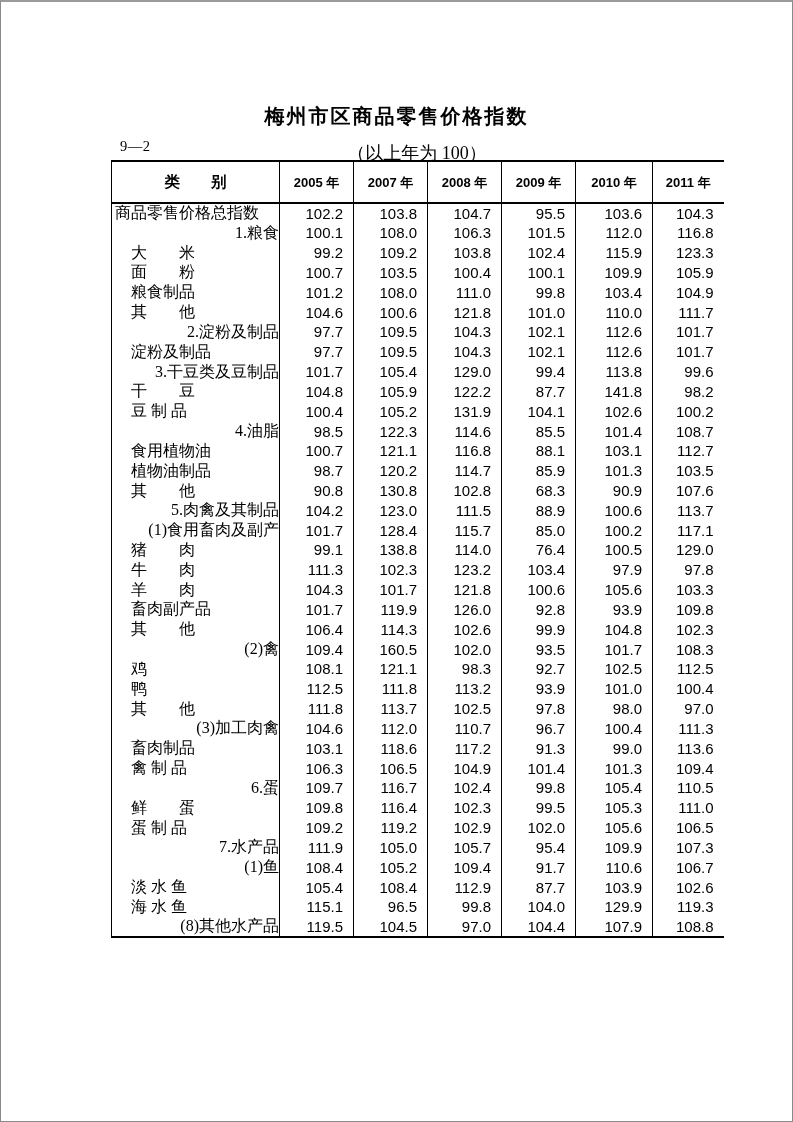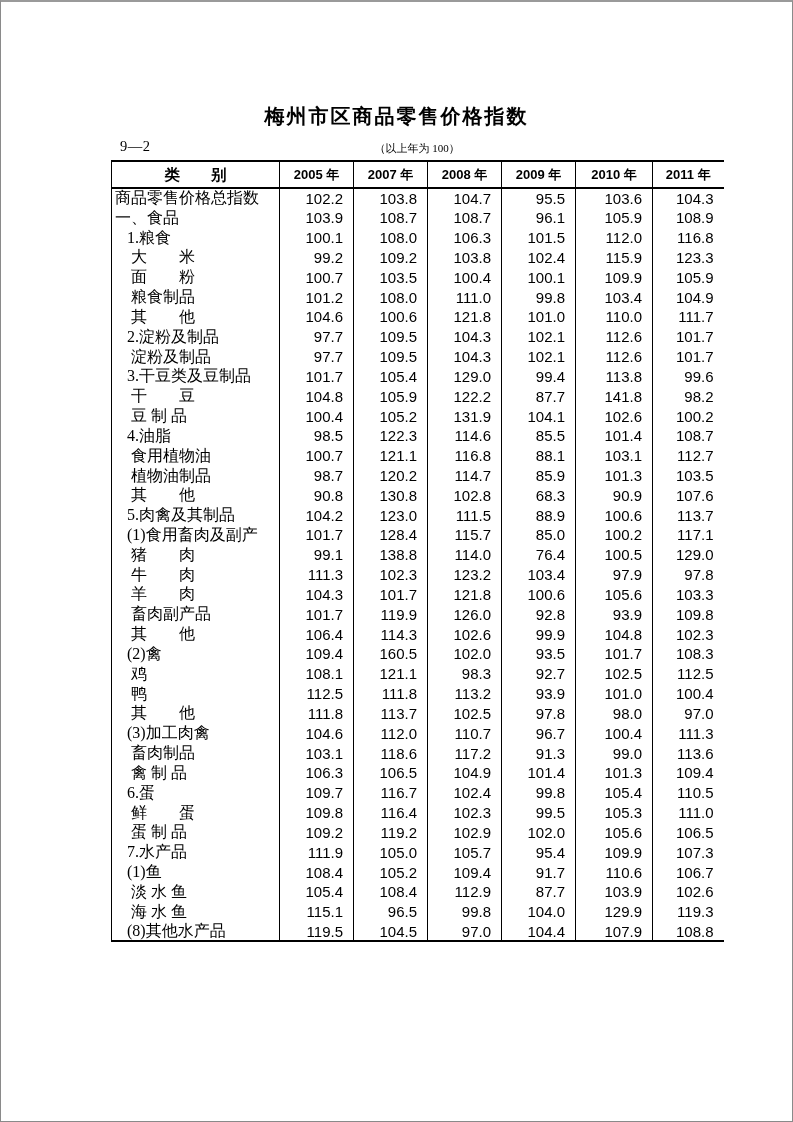--- a/index.html
+++ b/index.html
@@ -27,7 +27,7 @@
   }
   .subtitle {
     position: absolute; top: 139px; left: 110px; width: 612px;
-    text-align: center; font-size: 11px;
+    text-align: center; font-size: 18px;
   }
   table.stats {
     position: absolute; top: 158px; left: 110px; width: 612px;

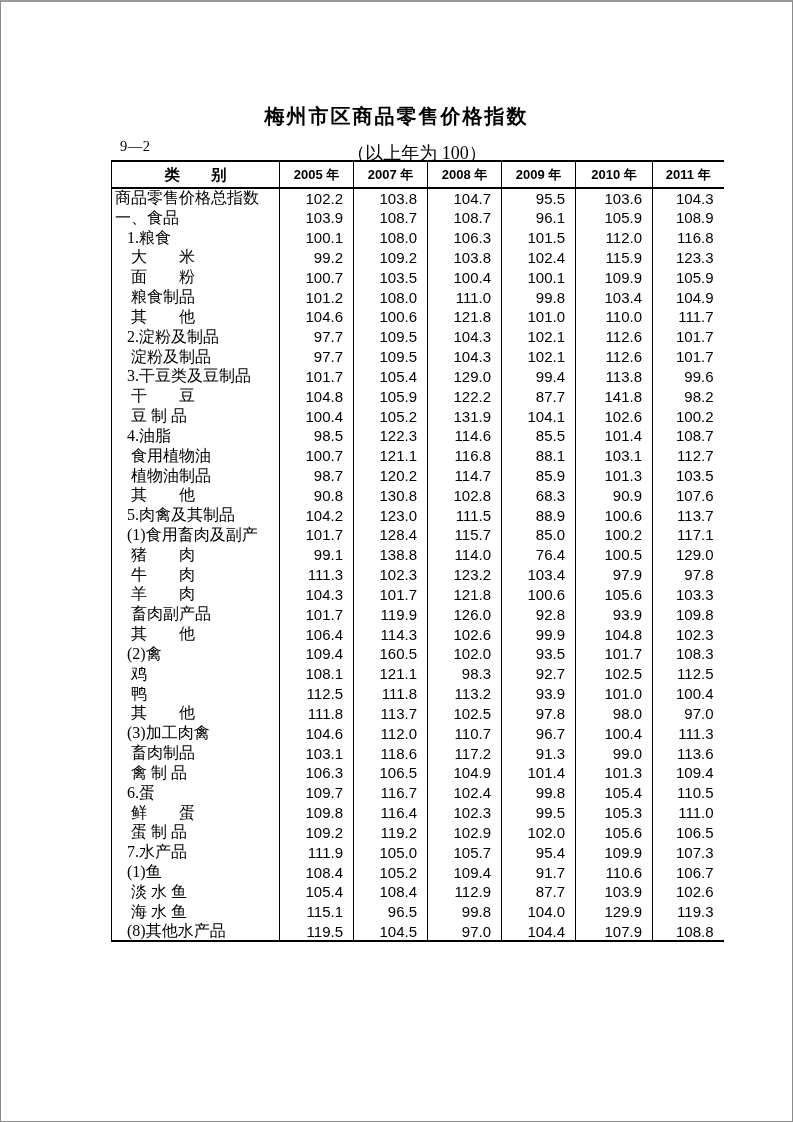--- a/index.html
+++ b/index.html
@@ -41,7 +41,7 @@
     white-space: nowrap; overflow: hidden;
   }
   .stats th + th, .stats td + td { border-left: 1px solid #000; }
-  .stats thead tr { height: 27px; }
+  .stats thead tr { height: 42px; }
   .stats thead th {
     border-bottom: 2px solid #000;
     font-family: "Liberation Sans", sans-serif;

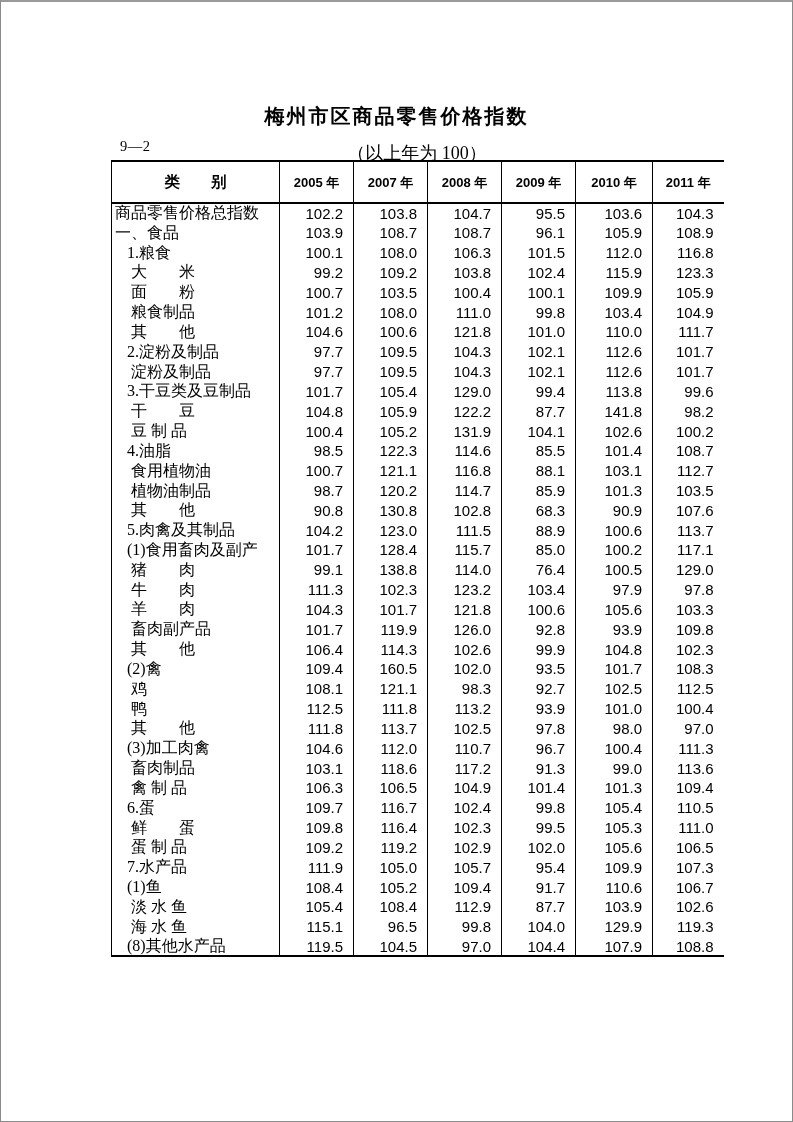--- a/index.html
+++ b/index.html
@@ -97,15 +97,6 @@
         <td class="num">104.3</td>
       </tr>
       <tr>
-        <td class="cat ind-0">一、食品</td>
-        <td class="num">103.9</td>
-        <td class="num">108.7</td>
-        <td class="num">108.7</td>
-        <td class="num">96.1</td>
-        <td class="num">105.9</td>
-        <td class="num">108.9</td>
-      </tr>
-      <tr>
         <td class="cat ind-1">1.粮食</td>
         <td class="num">100.1</td>
         <td class="num">108.0</td>

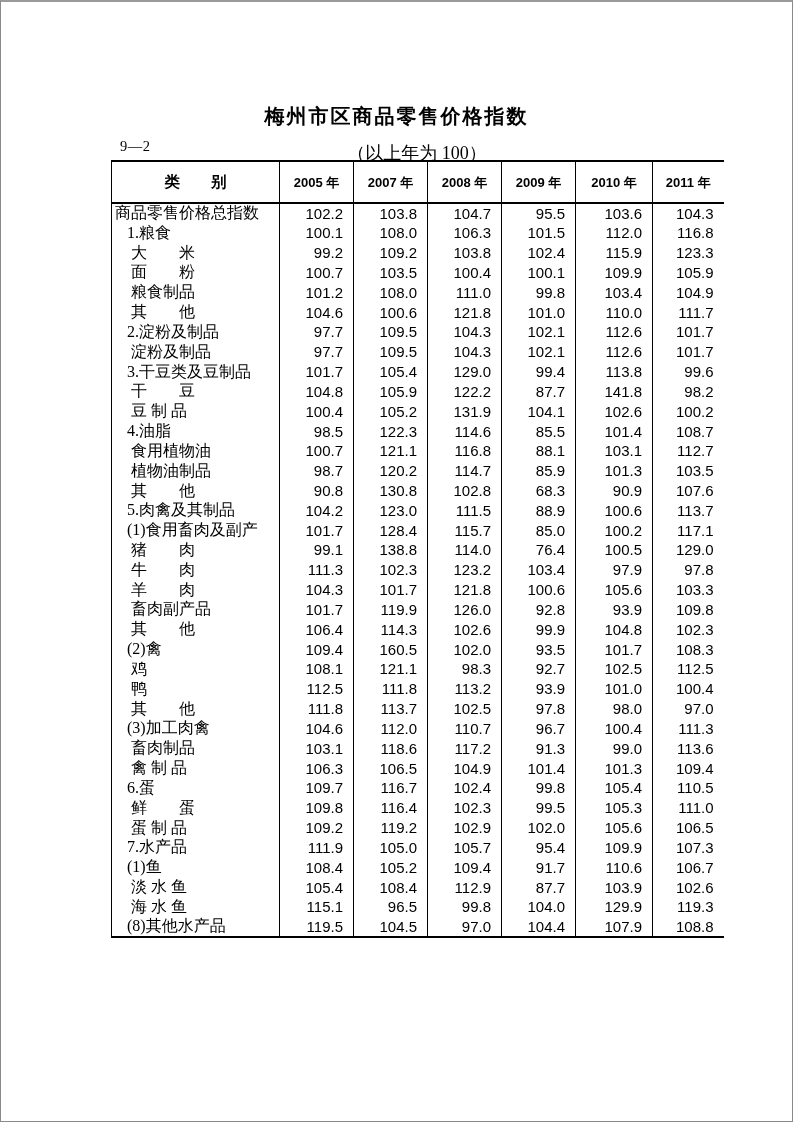--- a/index.html
+++ b/index.html
@@ -55,7 +55,7 @@
     font-size: 15px; text-align: right; padding-right: 10px;
   }
   .stats .ind-0 { padding-left: 3px; }
-  .stats .ind-1 { padding-left: 15px; }
+  .stats .ind-1 { padding-left: 15px; text-align: right; }
   .stats .ind-2 { padding-left: 19px; margin-top: 16px; }
 </style>
 </head>

